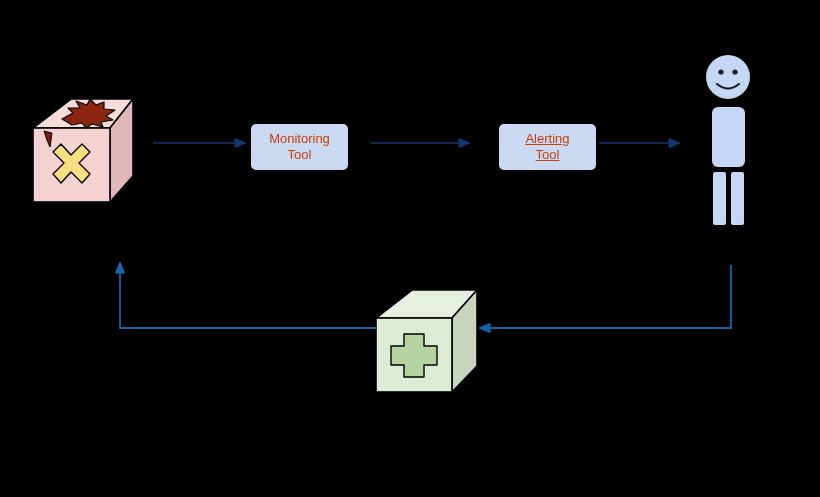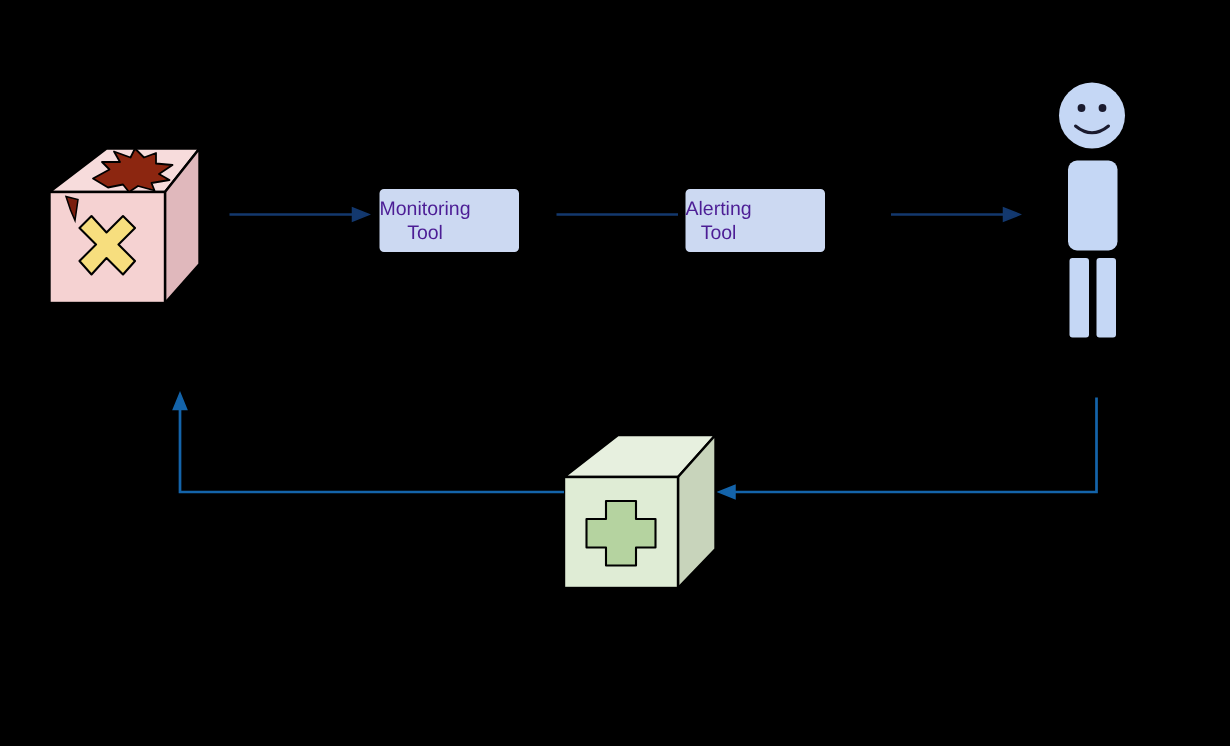--- a/index.html
+++ b/index.html
@@ -25,13 +25,13 @@
     position: absolute;
     display: flex;
     align-items: center;
-    justify-content: flex-start;
+    justify-content: center;
     text-align: center;
-    border: 5px solid #be185d;
+    border: 3px solid #be185d;
     border-radius: 8px;
     font-size: 13px;
     line-height: 1.25;
-    color: #4c1d95;
+    color: #c2410c;
     white-space: pre-line;
     box-sizing: border-box;
   }

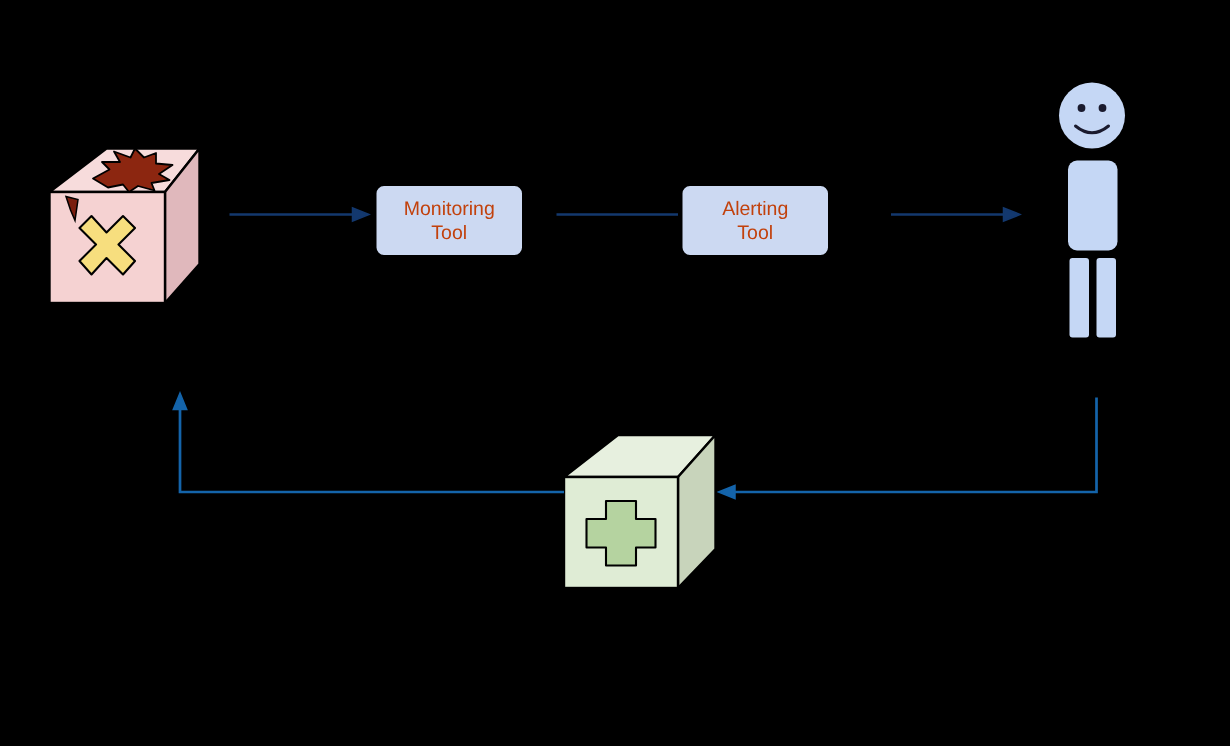--- a/index.html
+++ b/index.html
@@ -42,10 +42,11 @@
     height: 52px;
   }
   #alerting-tool-box {
-    left: 452px;
+    left: 496px;
     top: 121px;
     width: 103px;
     height: 52px;
+    text-decoration: underline;
   }
 </style>
 </head>

